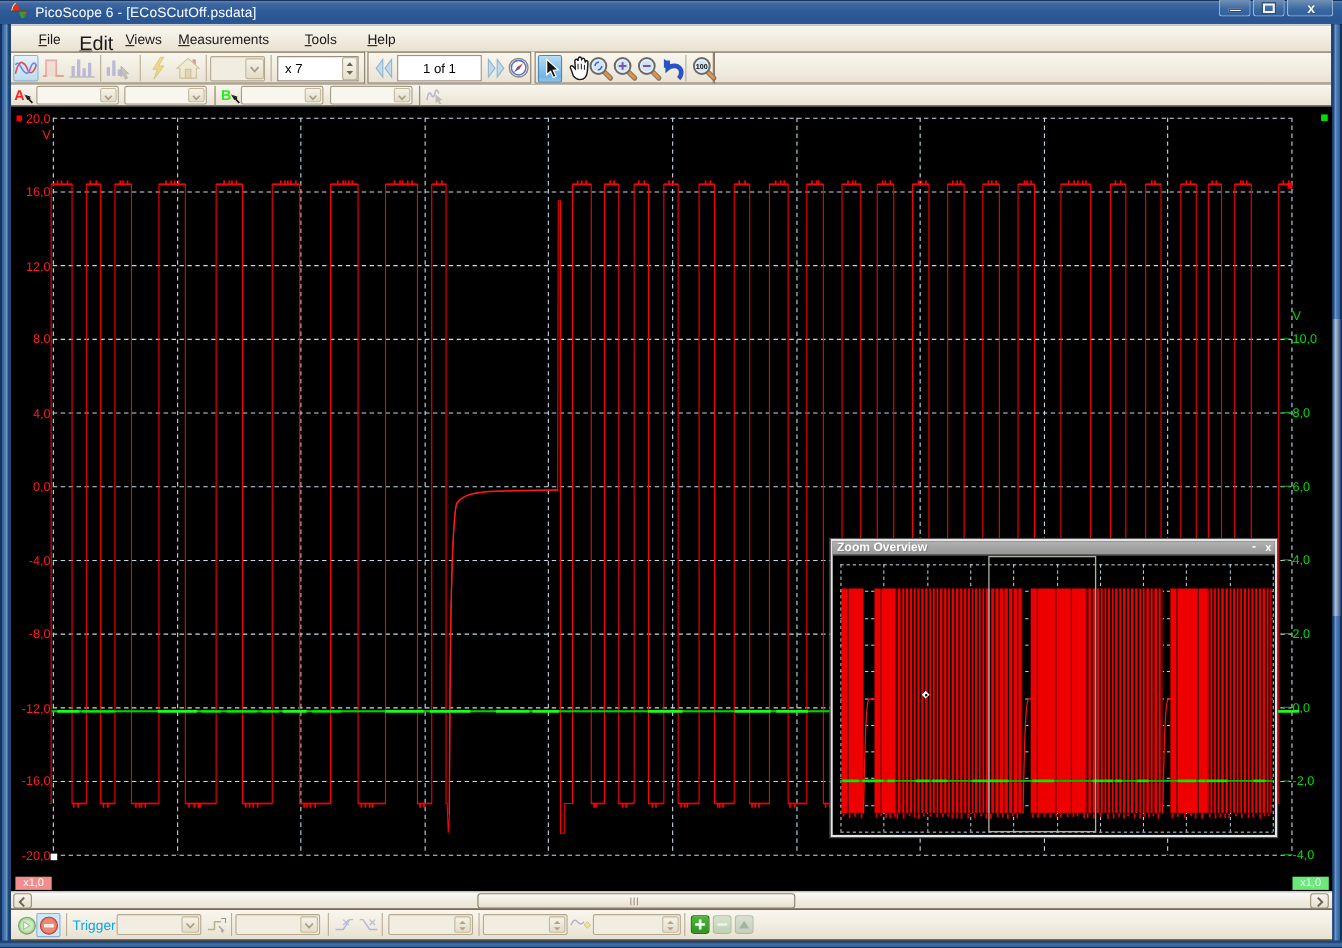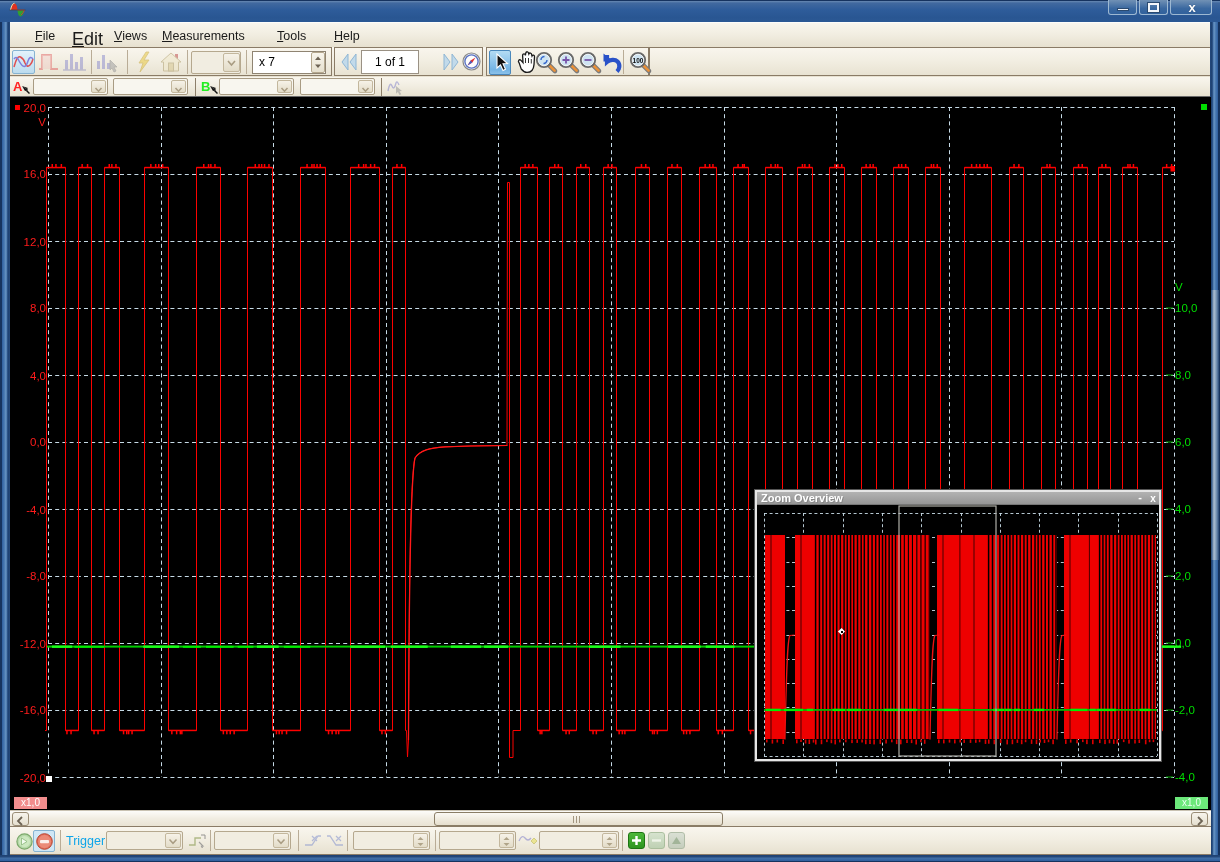--- a/index.html
+++ b/index.html
@@ -21,6 +21,7 @@
    <path d="M8.5 8 L15.5 8 Q14.5 11 12 13" fill="none" stroke="#c04040" stroke-width="1"></path>
    <path d="M0.5 8 L16.5 8" stroke="#444" stroke-width="0.8"></path>
  </svg>
+ <div class="abs" style="left:32px;top:4px;width:400px;height:15px;color:#fff;font-size:12.5px;line-height:15px;letter-spacing:0.1px;">PicoScope 6 - [ECoSCutOff.psdata]</div>
 
  <div class="abs" style="left:1108px;top:0;width:29px;height:15px;border:1px solid #9db8d2;border-top:none;border-radius:0 0 3px 3px;background:linear-gradient(180deg,#7191b5 0%,#3a68a0 60%,#31619c 100%);">
    <div class="abs" style="left:8px;top:8px;width:12px;height:3px;background:#f4f6f9;border:1px solid #2a4a70;"></div>

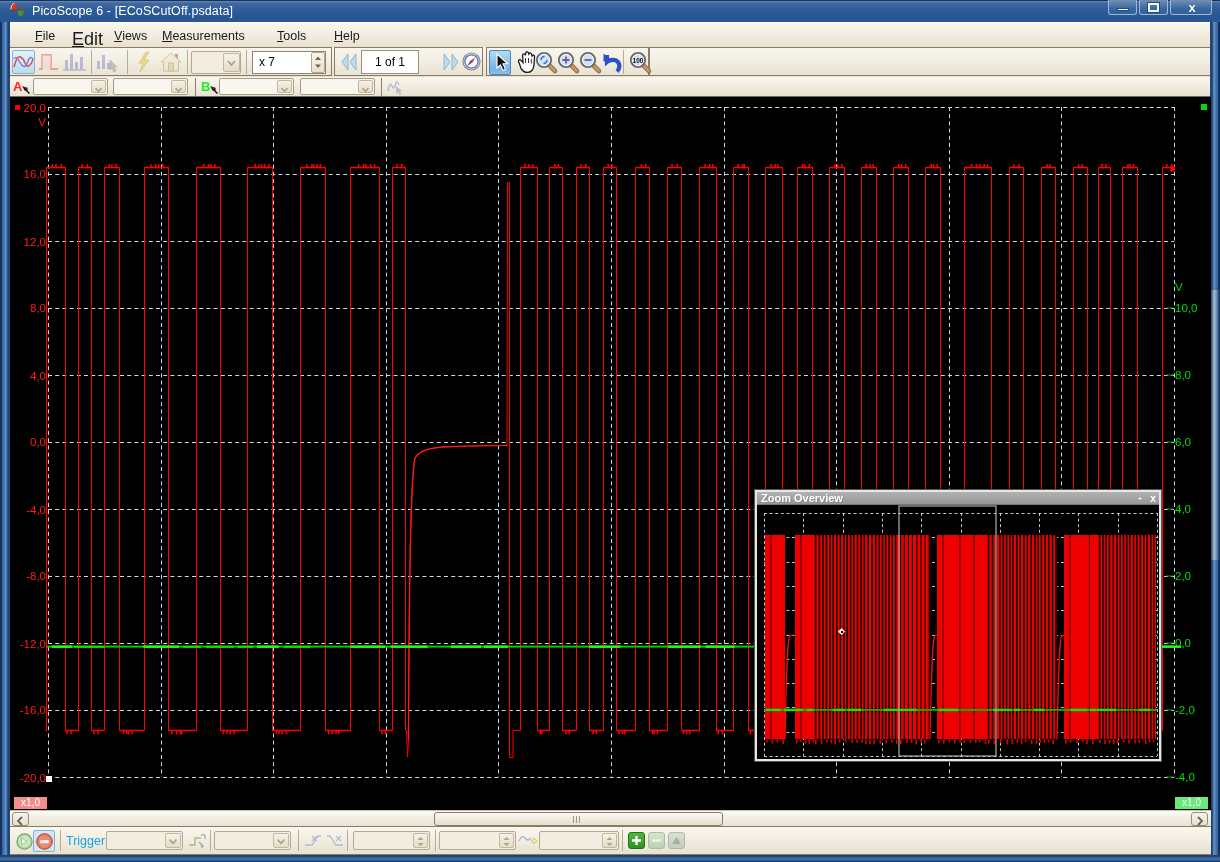--- a/index.html
+++ b/index.html
@@ -109,7 +109,7 @@
 <path d="M9 3 L3 11 L9 19 Z" fill="#c2daea" stroke="#8fb6d4" stroke-width="1"></path>
 <path d="M17 3 L11 11 L17 19 Z" fill="#c2daea" stroke="#8fb6d4" stroke-width="1"></path>
     </svg>
-<div class="abs" style="left:361px;top:50px;width:58px;height:24px;background:#fff;border:1px solid #9a9184;">
+<div class="abs" style="left:361px;top:50px;width:77px;height:24px;background:#fff;border:1px solid #9a9184;">
 <div style="width:100%;text-align:center;font-size:12px;color:#000;margin-top:4px;">1 of 1</div>
     </div>
 <svg class="abs" style="left:441px;top:51px" width="20" height="22" viewBox="0 0 20 22">

